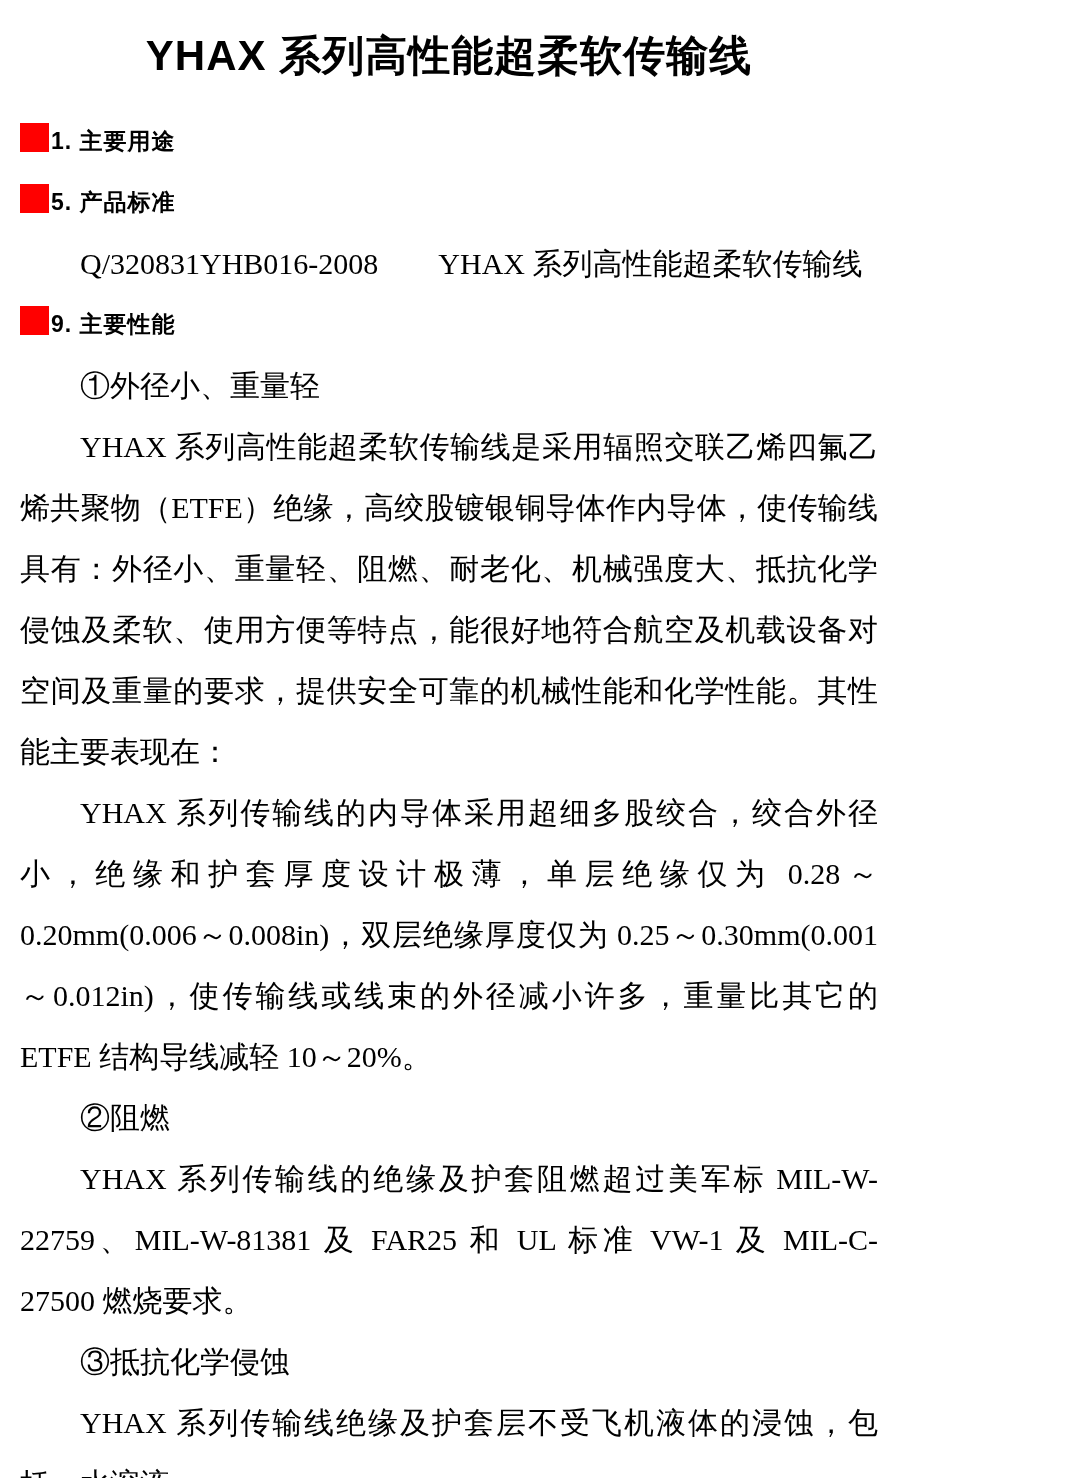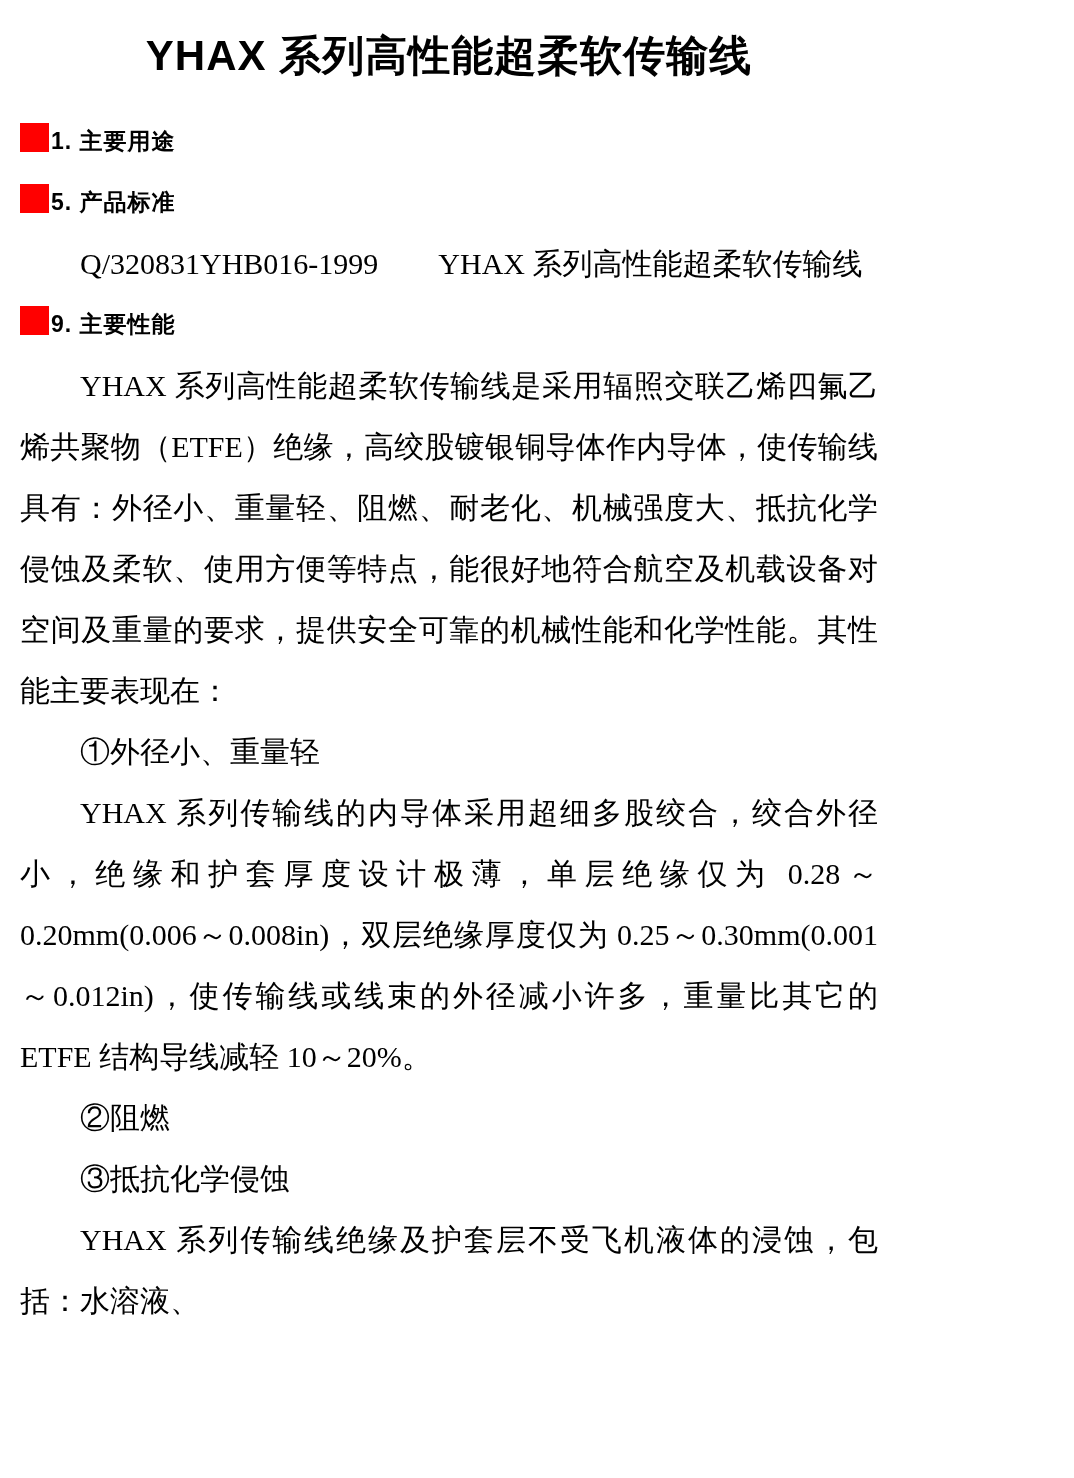--- a/index.html
+++ b/index.html
@@ -66,7 +66,7 @@
 
   <h2 class="heading"><span class="sq"></span><span>5. 产品标准</span></h2>
 
-  <p class="para">Q/320831YHB016-1999　　YHAX 系列高性能超柔软传输线</p>
+  <p class="para">Q/320831YHB016-2008　　YHAX 系列高性能超柔软传输线</p>
 
   <h2 class="heading"><span class="sq"></span><span>9. 主要性能</span></h2>
 

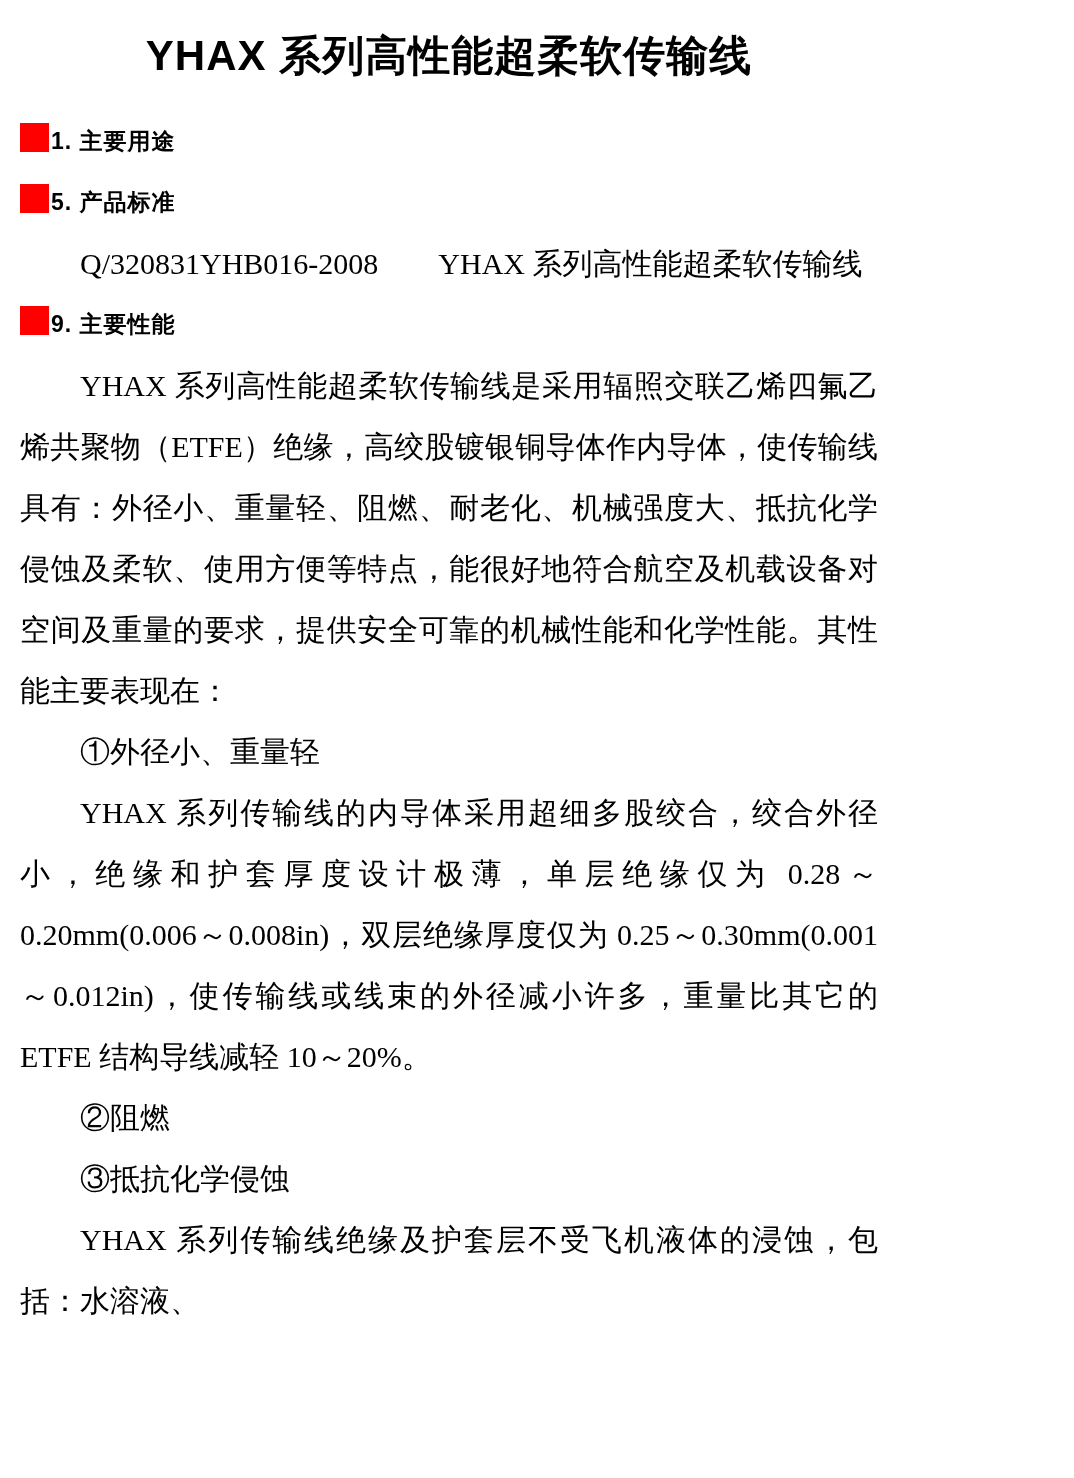--- a/index.html
+++ b/index.html
@@ -70,9 +70,9 @@
 
   <h2 class="heading"><span class="sq"></span><span>9. 主要性能</span></h2>
 
+  <p class="para">①外径小、重量轻</p>
+
   <p class="para">YHAX 系列高性能超柔软传输线是采用辐照交联乙烯四氟乙烯共聚物（ETFE）绝缘，高绞股镀银铜导体作内导体，使传输线具有：外径小、重量轻、阻燃、耐老化、机械强度大、抵抗化学侵蚀及柔软、使用方便等特点，能很好地符合航空及机载设备对空间及重量的要求，提供安全可靠的机械性能和化学性能。其性能主要表现在：</p>
-
-  <p class="para">①外径小、重量轻</p>
 
   <p class="para">YHAX 系列传输线的内导体采用超细多股绞合，绞合外径小，绝缘和护套厚度设计极薄，单层绝缘仅为 0.28～0.20mm(0.006～0.008in)，双层绝缘厚度仅为 0.25～0.30mm(0.001～0.012in)，使传输线或线束的外径减小许多，重量比其它的 ETFE 结构导线减轻 10～20%。</p>
 

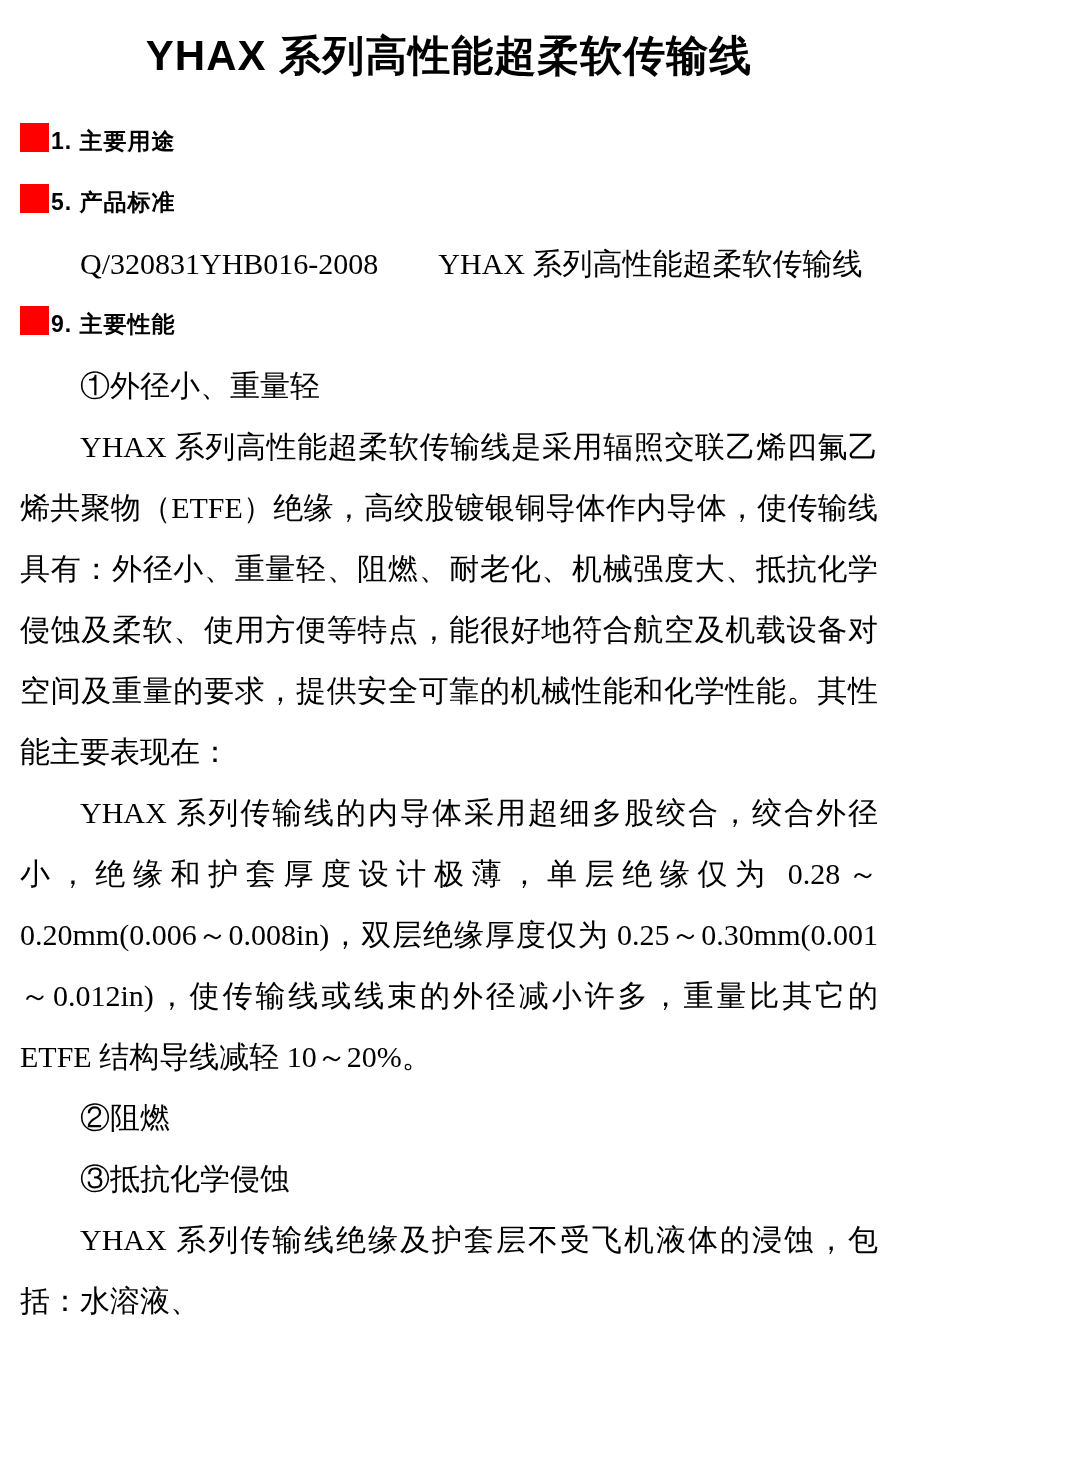--- a/index.html
+++ b/index.html
@@ -78,6 +78,7 @@
 
   <p class="para">②阻燃</p>
 
+  <p class="para">YHAX 系列传输线的绝缘及护套阻燃超过美军标 MIL-W-22759、MIL-W-81381 及 FAR25 和 UL 标准 VW-1 及 MIL-C-27500 燃烧要求。</p>
 
   <p class="para">③抵抗化学侵蚀</p>
 

